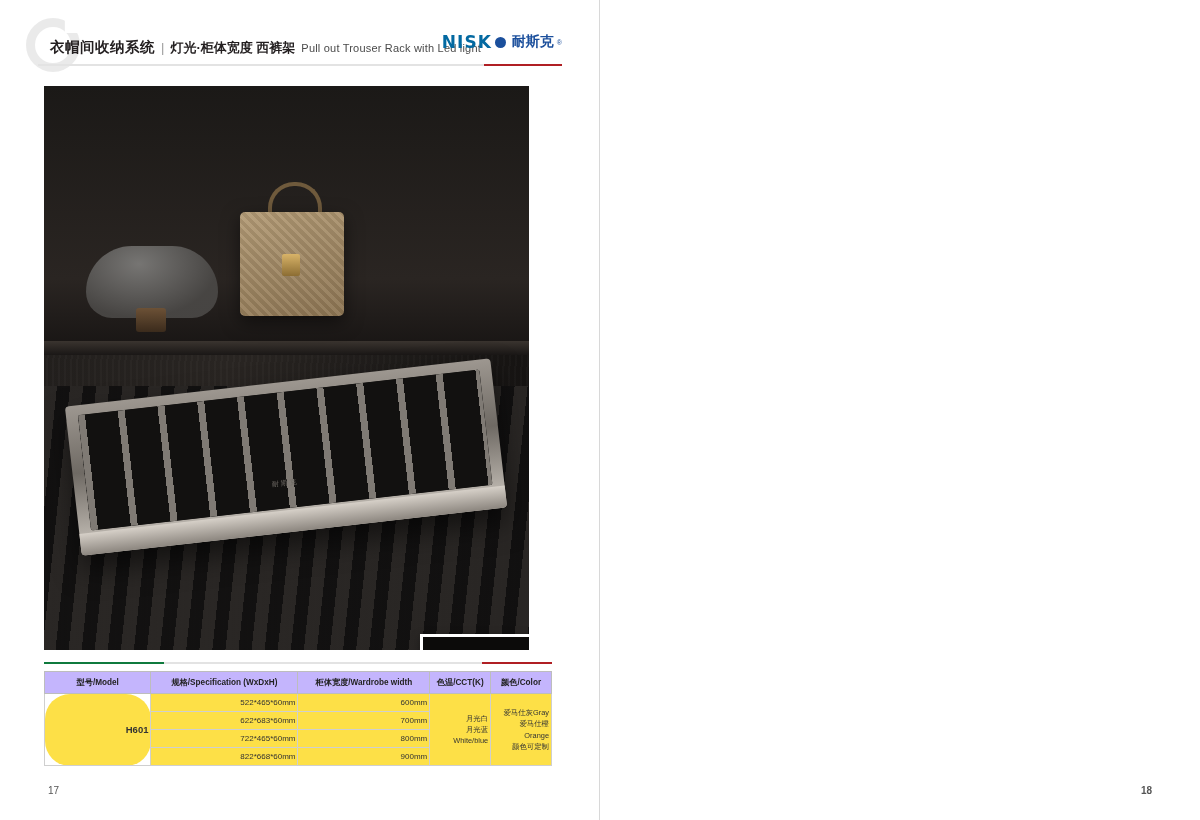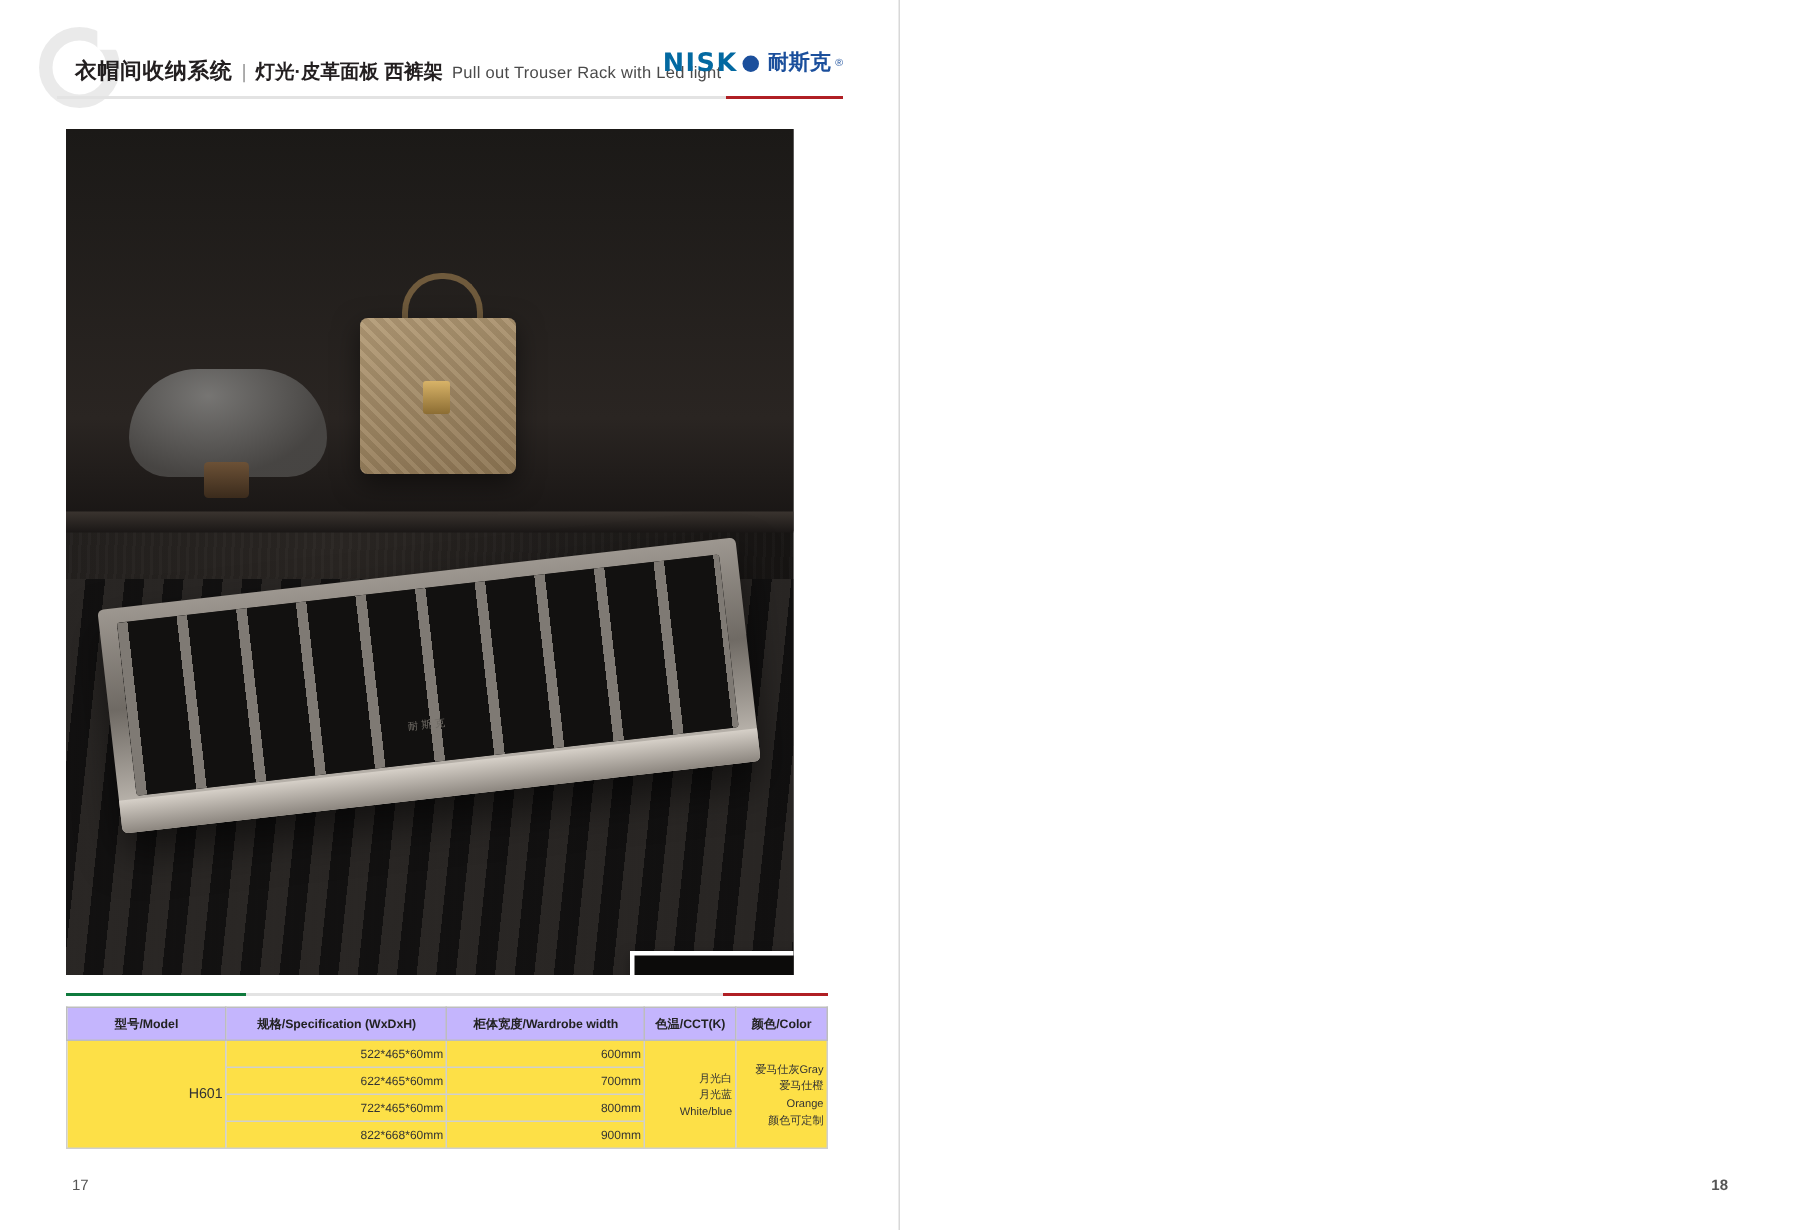--- a/index.html
+++ b/index.html
@@ -101,7 +101,7 @@
       <div class="hdr-titles">
         <span class="hdr-cn">衣帽间收纳系统</span>
         <span class="hdr-bar">|</span>
-        <span class="hdr-cn2">灯光·皮革面板 西裤架</span>
+        <span class="hdr-cn2">灯光·柜体宽度 西裤架</span>
         <span class="hdr-en">Pull out Trouser Rack  with Led light</span>
       </div>
       <div class="hdr-rule"></div>

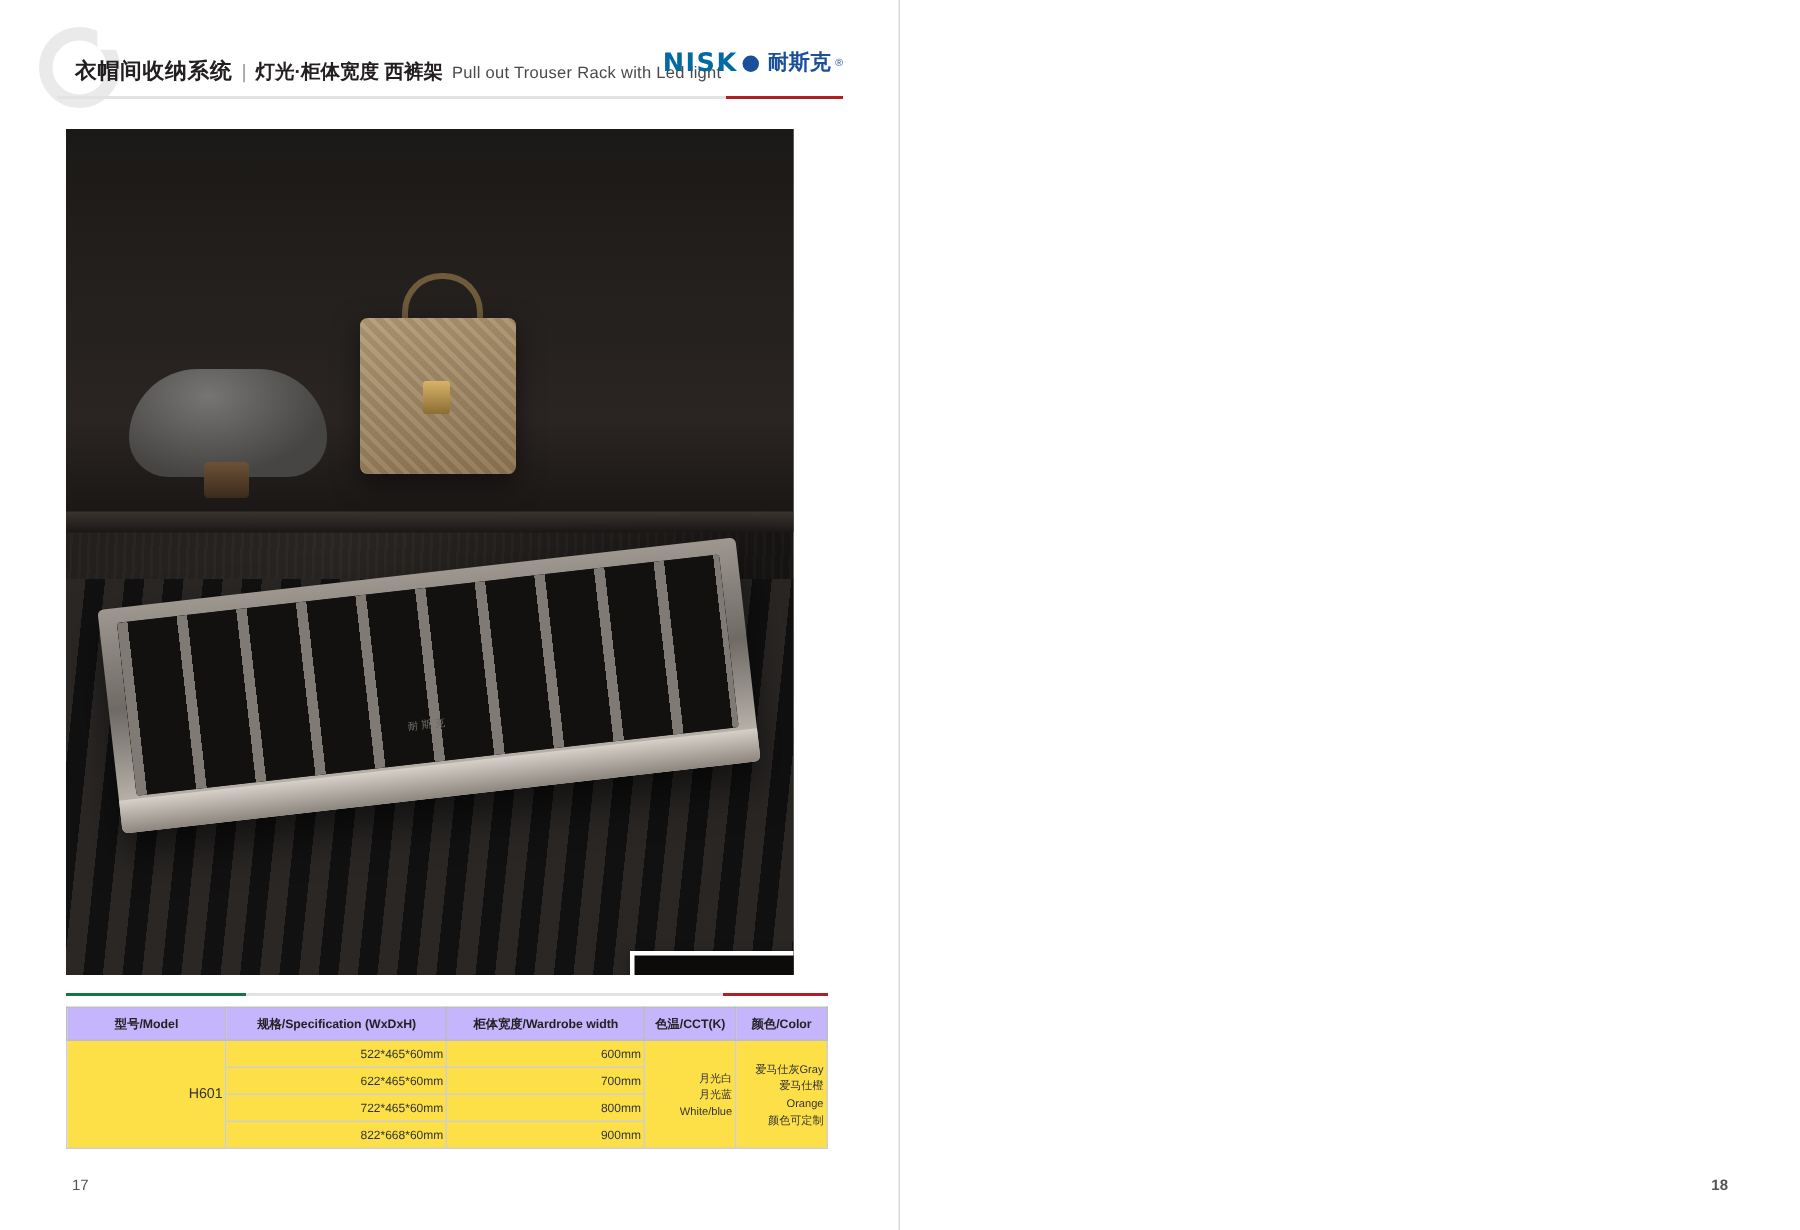--- a/index.html
+++ b/index.html
@@ -166,7 +166,7 @@
             </td>
           </tr>
           <tr>
-            <td>622*465*60mm</td>
+            <td>622*683*60mm</td>
             <td>700mm</td>
           </tr>
           <tr>

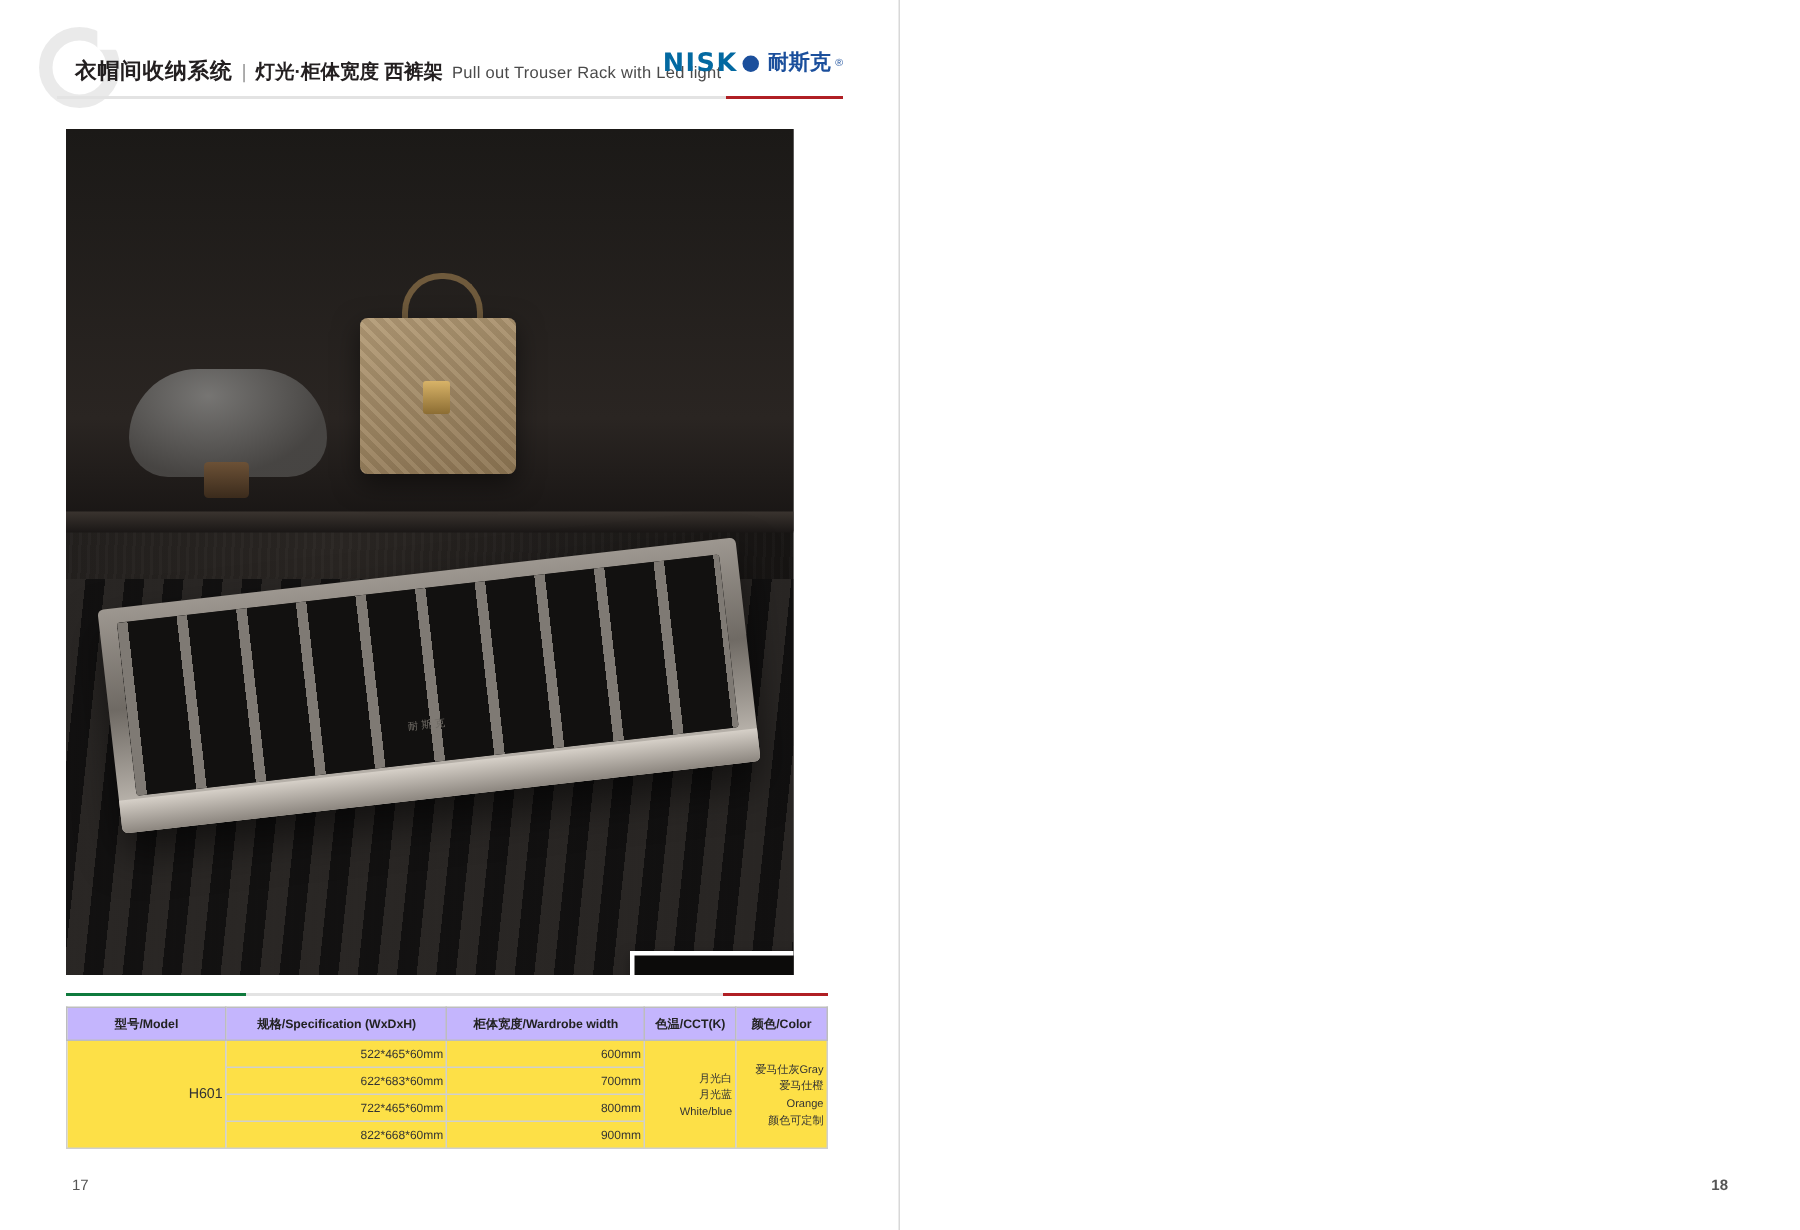--- a/index.html
+++ b/index.html
@@ -82,7 +82,7 @@
   table.spec{border-collapse:collapse;width:100%;font-size:8px;color:#333;}
   table.spec th{background:#c4b5fd;border:1px solid #bdbdbd;font-weight:bold;padding:5px 2px;text-align:center;font-size:8.2px;color:#222;}
   table.spec td{border:1px solid #cfcfcf;padding:4px 2px;text-align:right;background:#fde047;color:#333;}
-  td.model{font-size:9.5px;font-weight:normal;background:#f4f4f4;}
+  td.model{font-size:9.5px;font-weight:bold;background:#f4f4f4;border-radius:25px;}
   td.cct,td.color{font-size:7.4px;line-height:1.5;background:#fafafa;}
 
   .folio{position:absolute;bottom:24px;font-size:10px;color:#555;}

